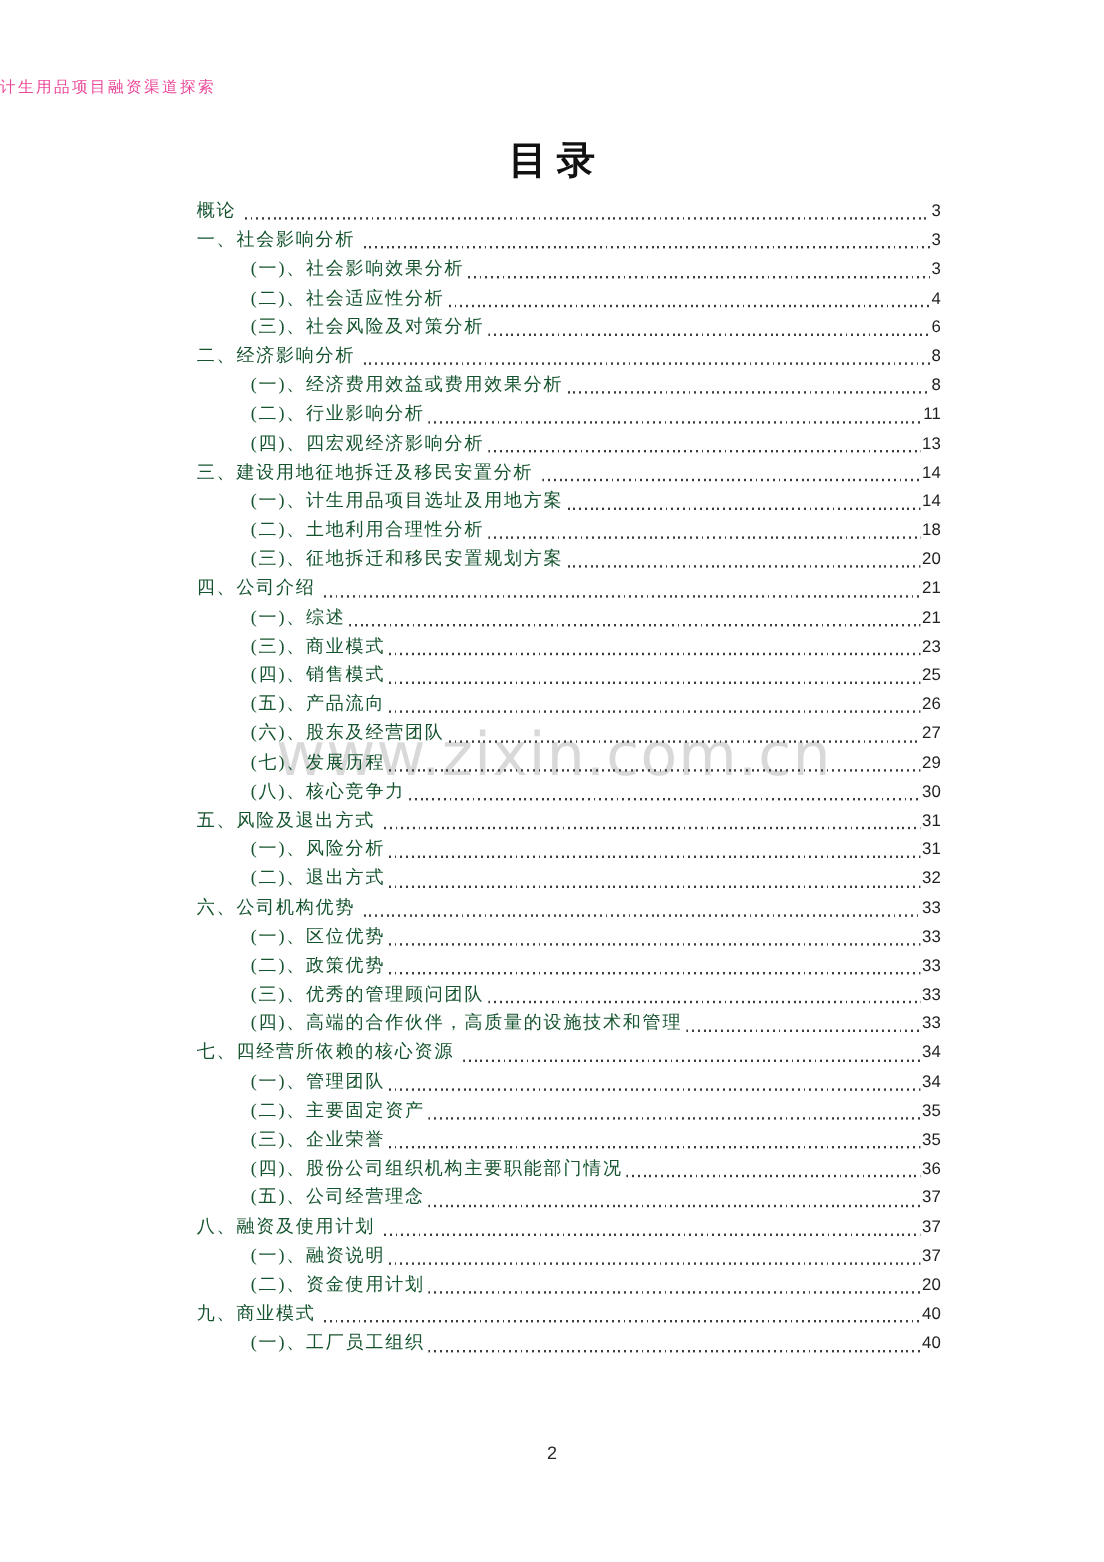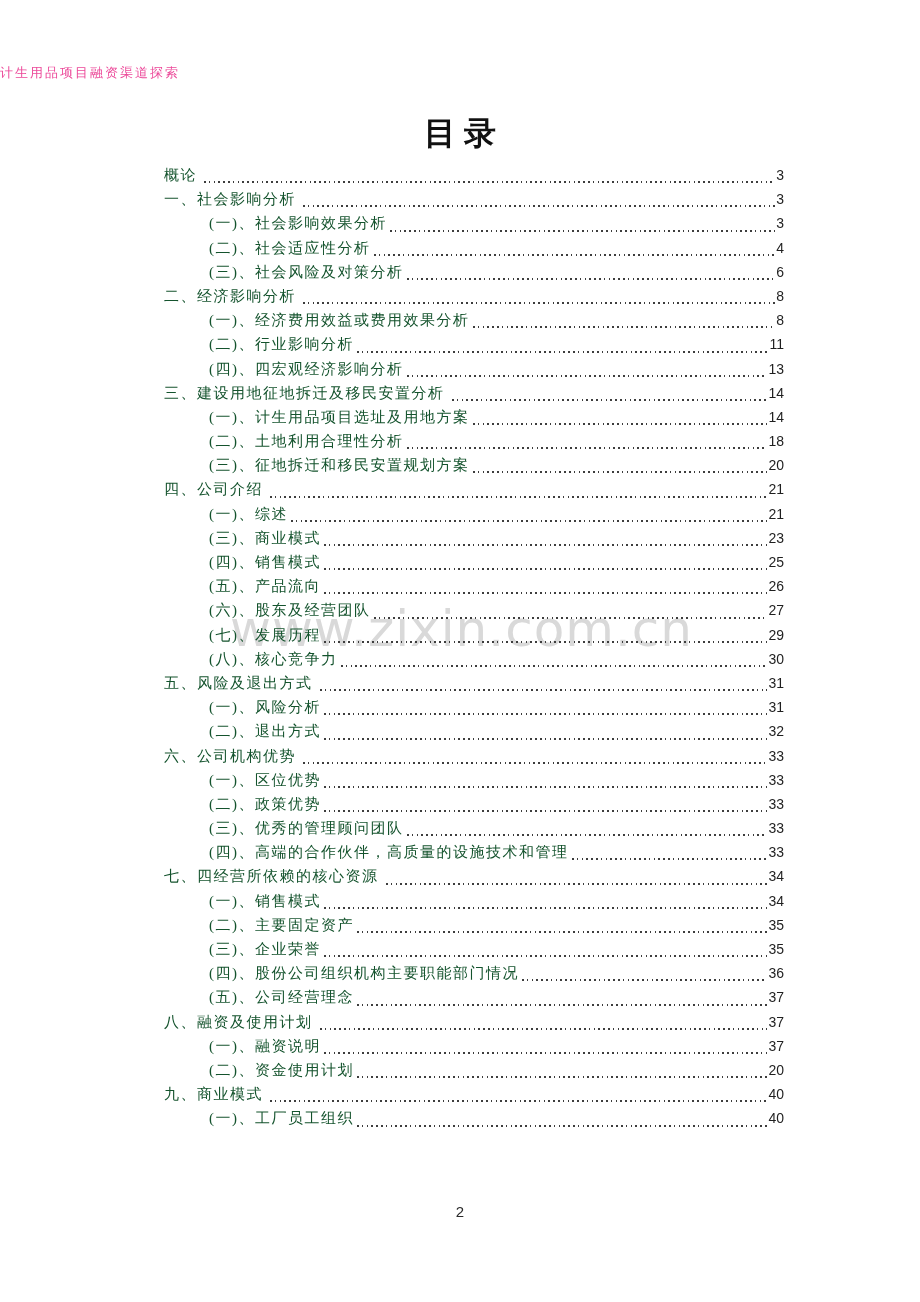--- a/index.html
+++ b/index.html
@@ -270,7 +270,7 @@
         <span class="toc-page">34</span>
       </div>
       <div class="toc-row level-2">
-        <span class="toc-label">(一)、销售模式</span>
+        <span class="toc-label">(一)、管理团队</span>
         <span class="toc-dots"></span>
         <span class="toc-page">34</span>
       </div>

